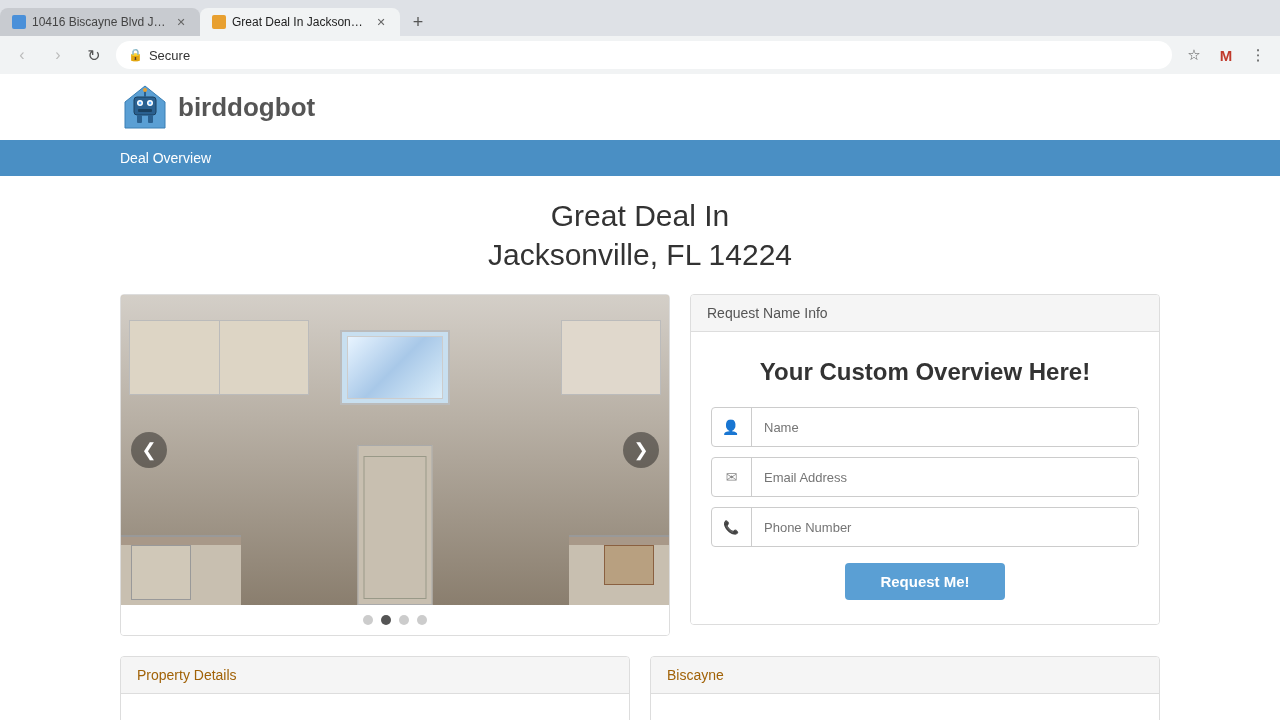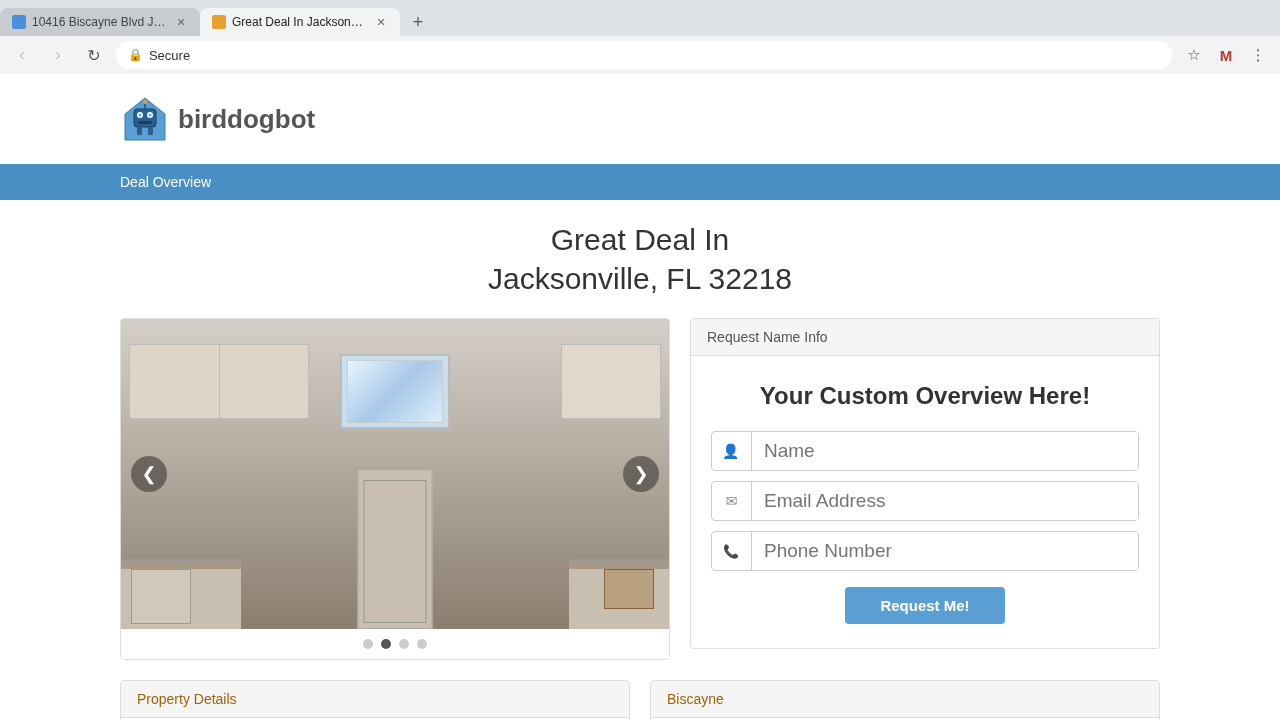--- a/index.html
+++ b/index.html
@@ -122,7 +122,7 @@
 
     
     .logo-area {
-      padding: 20px 120px;
+      padding: 8px 120px;
       background: white;
     }
     .logo-container {

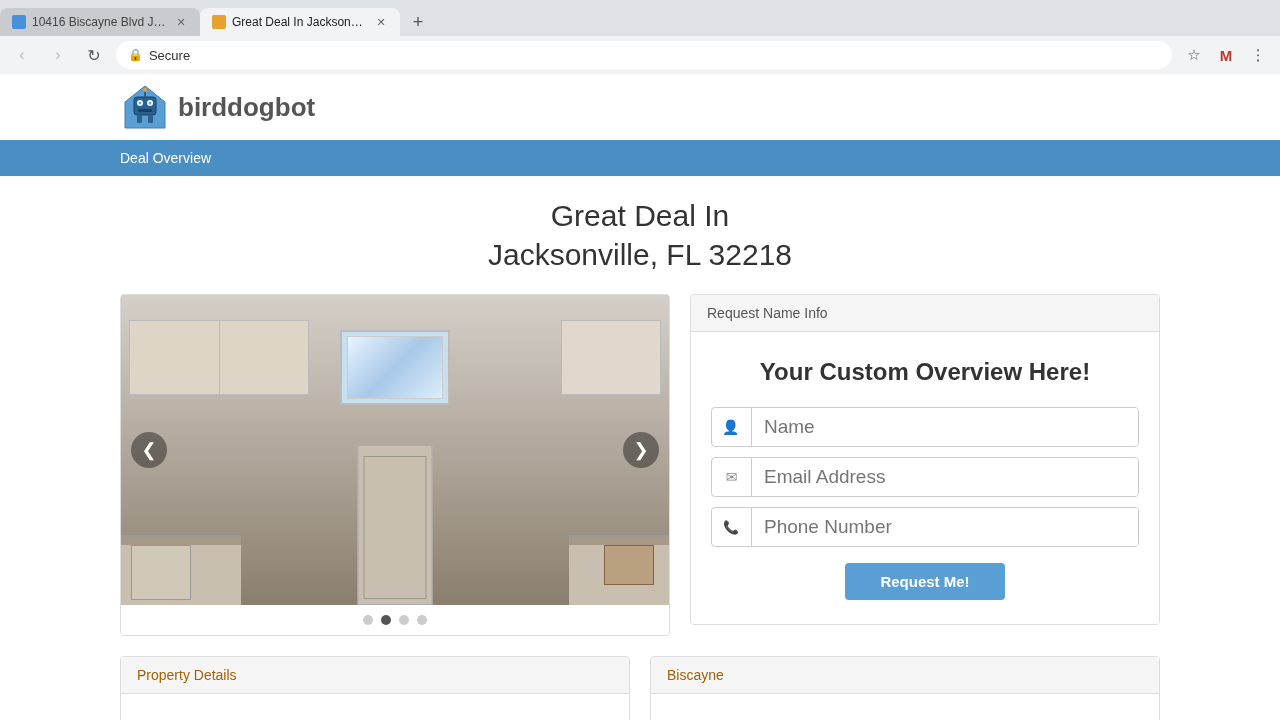--- a/index.html
+++ b/index.html
@@ -399,7 +399,7 @@
     <div class="deal-title">
       <h1>
         <span>Great Deal In</span><br>
-        <span>Jacksonville, FL 32218</span>
+        <span>Jacksonville, FL 14224</span>
       </h1>
     </div>
 

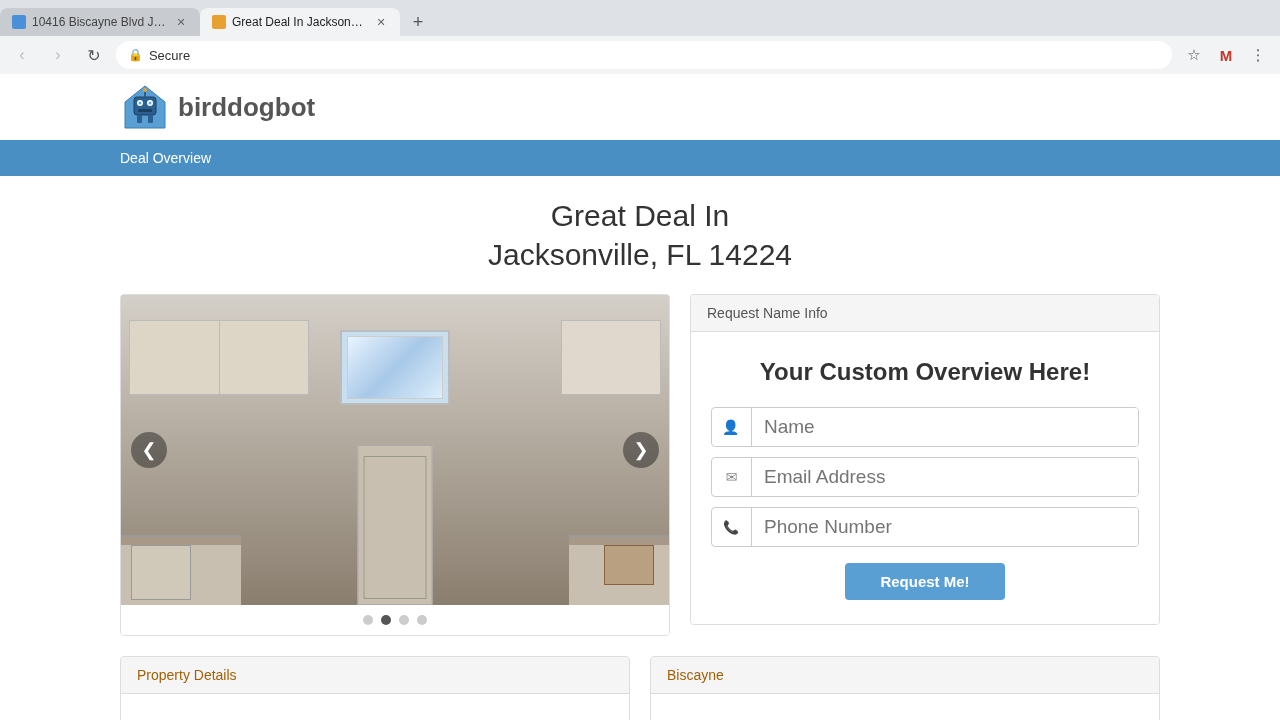--- a/index.html
+++ b/index.html
@@ -282,7 +282,7 @@
       border: none;
       outline: none;
       padding: 8px 12px;
-      font-size: 19px;
+      font-size: 13px;
       color: #999;
       background: white;
       height: 38px;

